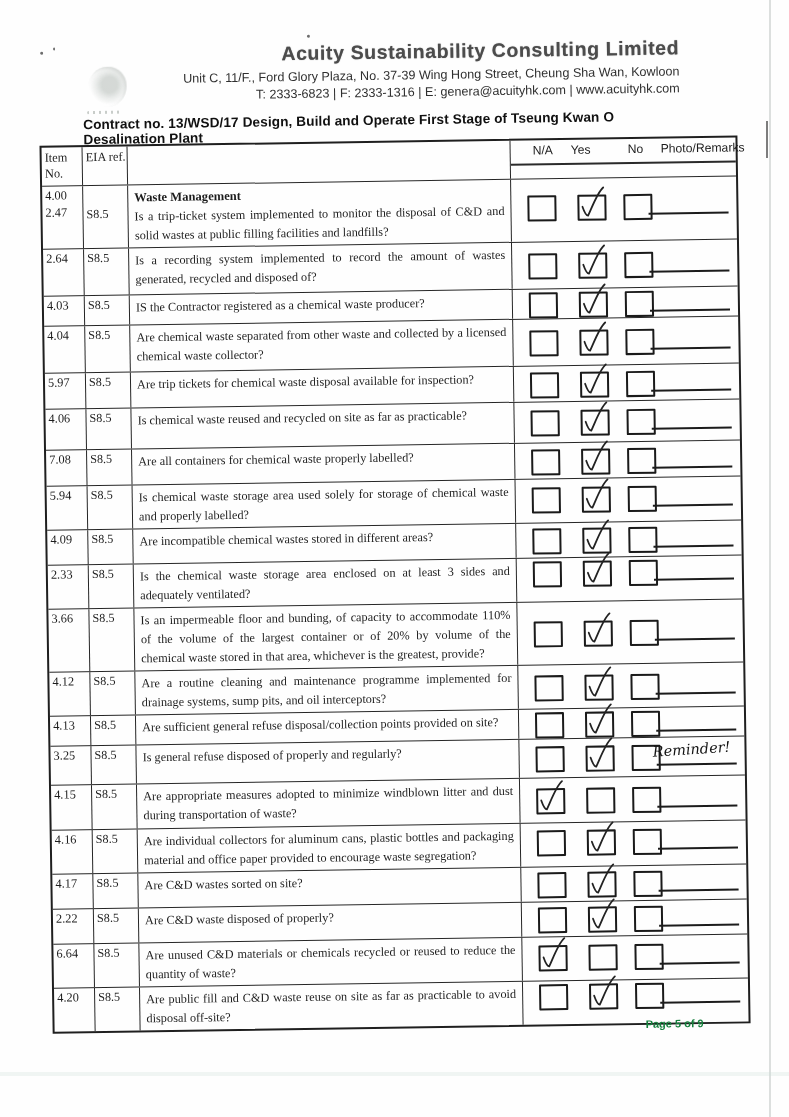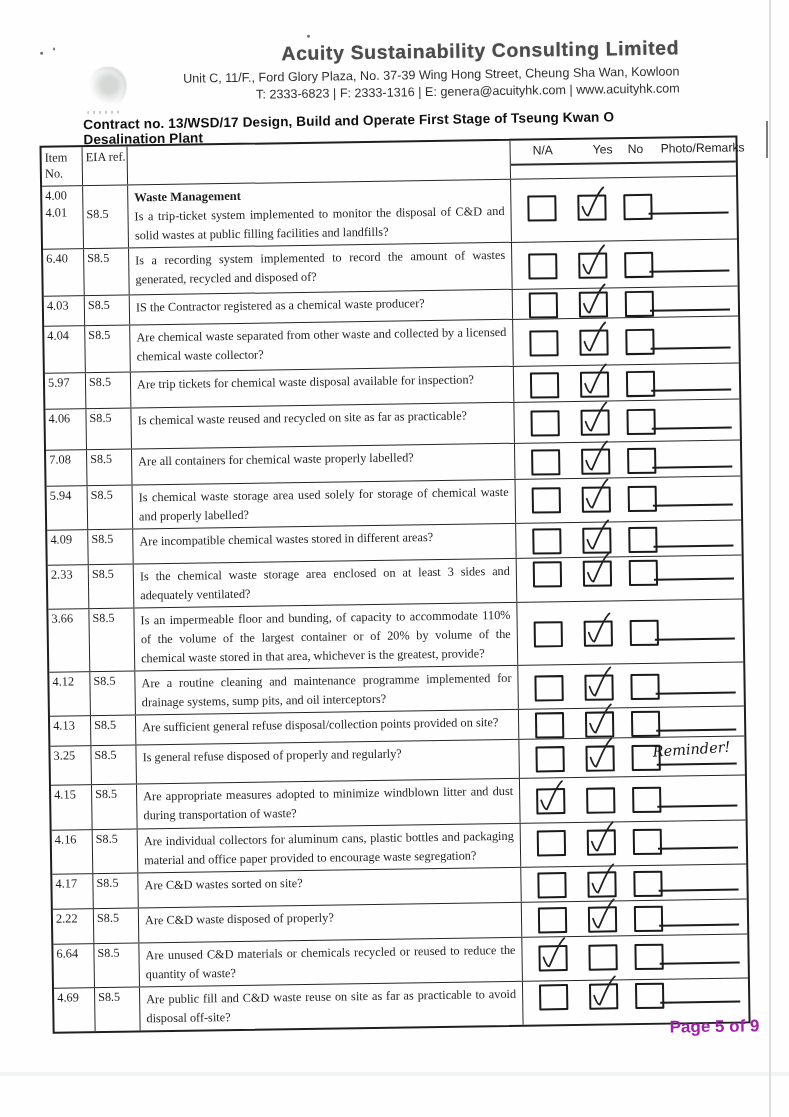--- a/index.html
+++ b/index.html
@@ -45,7 +45,7 @@
   .checks-head{position:relative;font-family:"Liberation Sans",sans-serif;}
   .checks-head::after{content:"";position:absolute;left:0;right:0;top:23px;height:1.5px;background:#2a2a2a;}
   .checks-head span{position:absolute;top:3px;font-size:12.2px;color:#1c1c1c;}
-  .lbl-na{left:22px;} .lbl-yes{left:82px;} .lbl-no{left:117px;} .lbl-rem{left:150px;}
+  .lbl-na{left:22px;} .lbl-yes{left:60px;} .lbl-no{left:117px;} .lbl-rem{left:150px;}
   .cb{position:absolute;width:25px;height:22px;border:2px solid #1a1a1a;border-radius:1px;}
   .cb.na{left:16px;} .cb.yes{left:66px;} .cb.no{left:112px;}
   .cb svg{position:absolute;left:-2px;top:-13px;overflow:visible;pointer-events:none;}

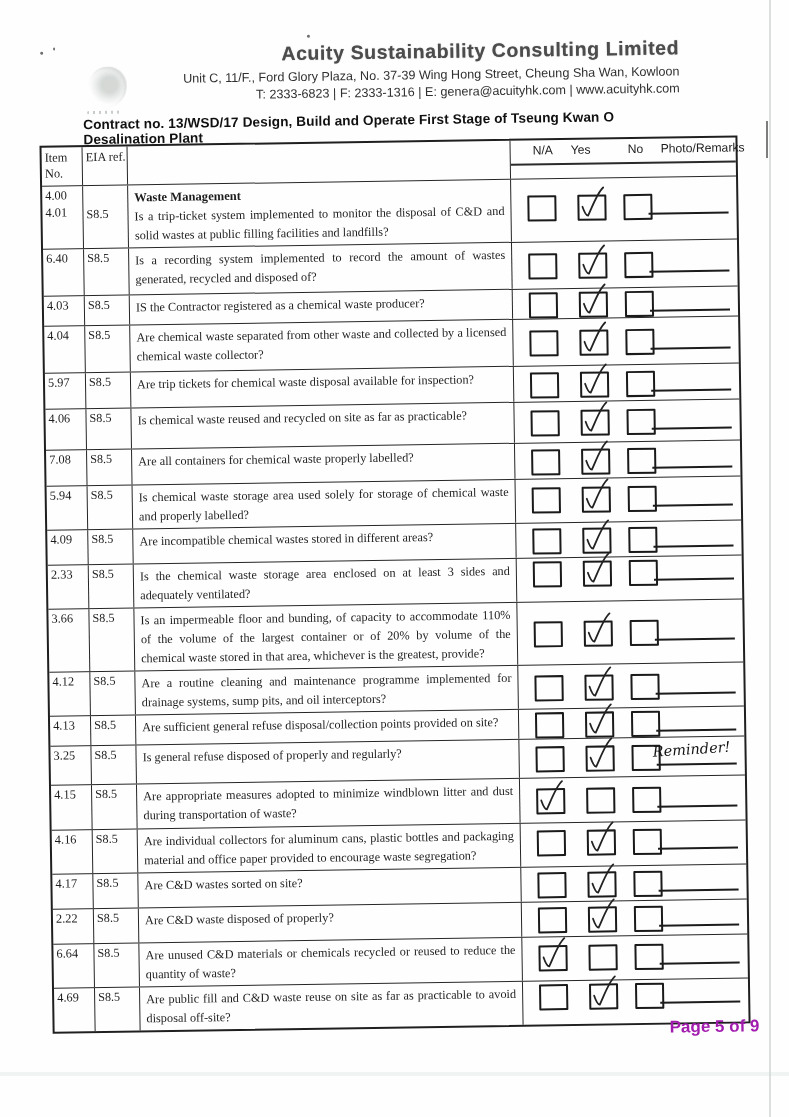--- a/index.html
+++ b/index.html
@@ -104,7 +104,7 @@
           <div class="row" style="min-height: 56px;">
             <div class="c-item">
               <div>4.00</div>
-              <div style="margin-top: 2px;">4.01</div>
+              <div style="margin-top: 2px;">2.47</div>
             </div>
             <div class="c-eia">
               <div style="margin-top: 19px;">S8.5</div>

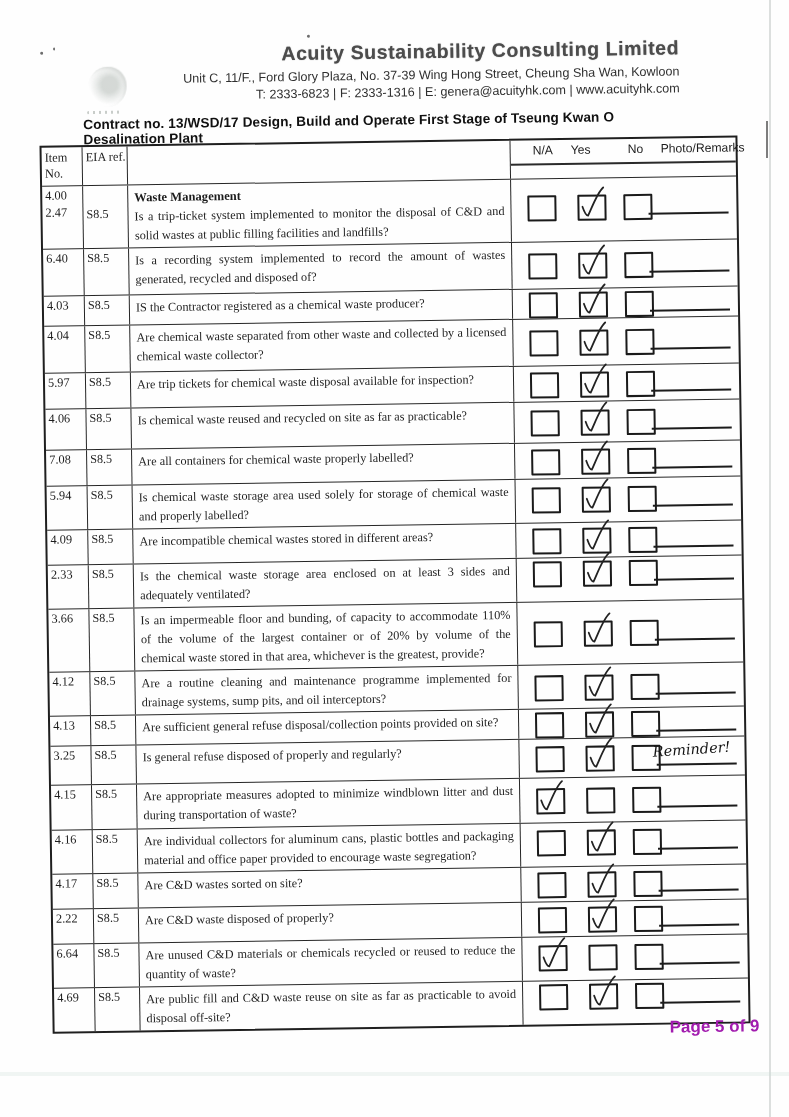--- a/index.html
+++ b/index.html
@@ -126,7 +126,7 @@
           </div>
           <div class="row" style="min-height: 46px;">
             <div class="c-item">
-              <div>6.40</div>
+              <div>2.64</div>
             </div>
             <div class="c-eia">
               <div>S8.5</div>

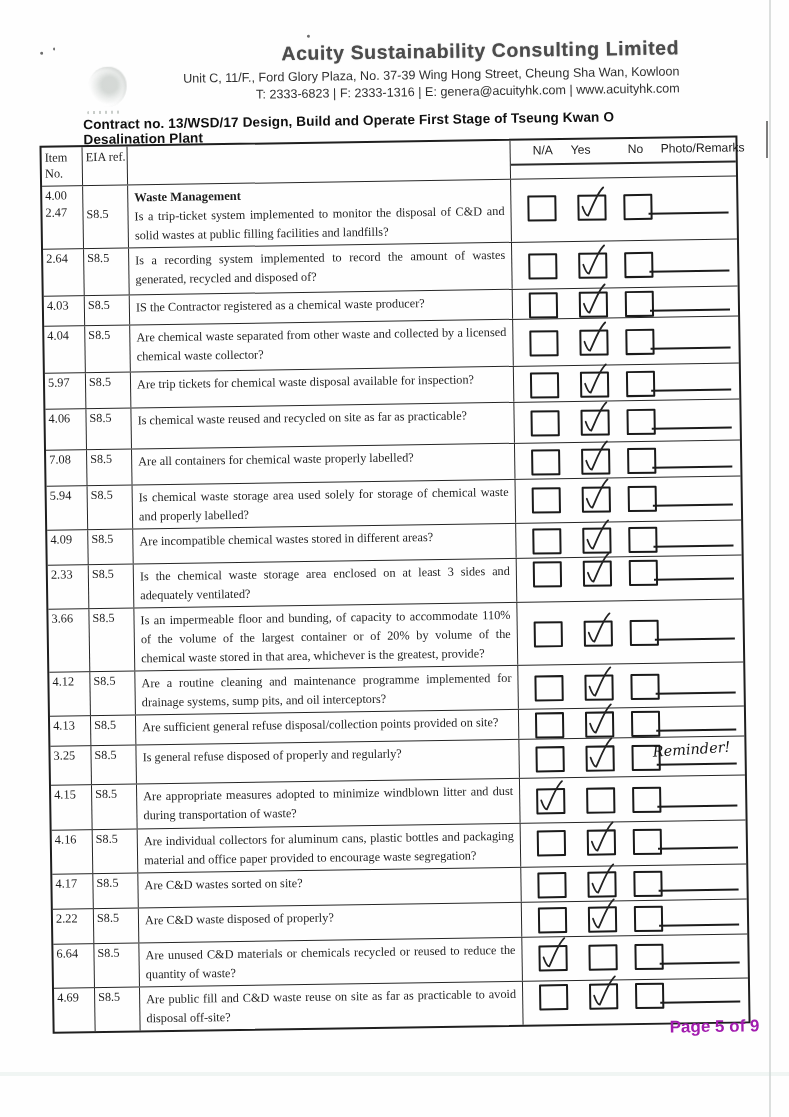--- a/index.html
+++ b/index.html
@@ -505,7 +505,7 @@
           </div>
           <div class="row" style="min-height: 29px;">
             <div class="c-item">
-              <div>4.69</div>
+              <div>4.20</div>
             </div>
             <div class="c-eia">
               <div>S8.5</div>

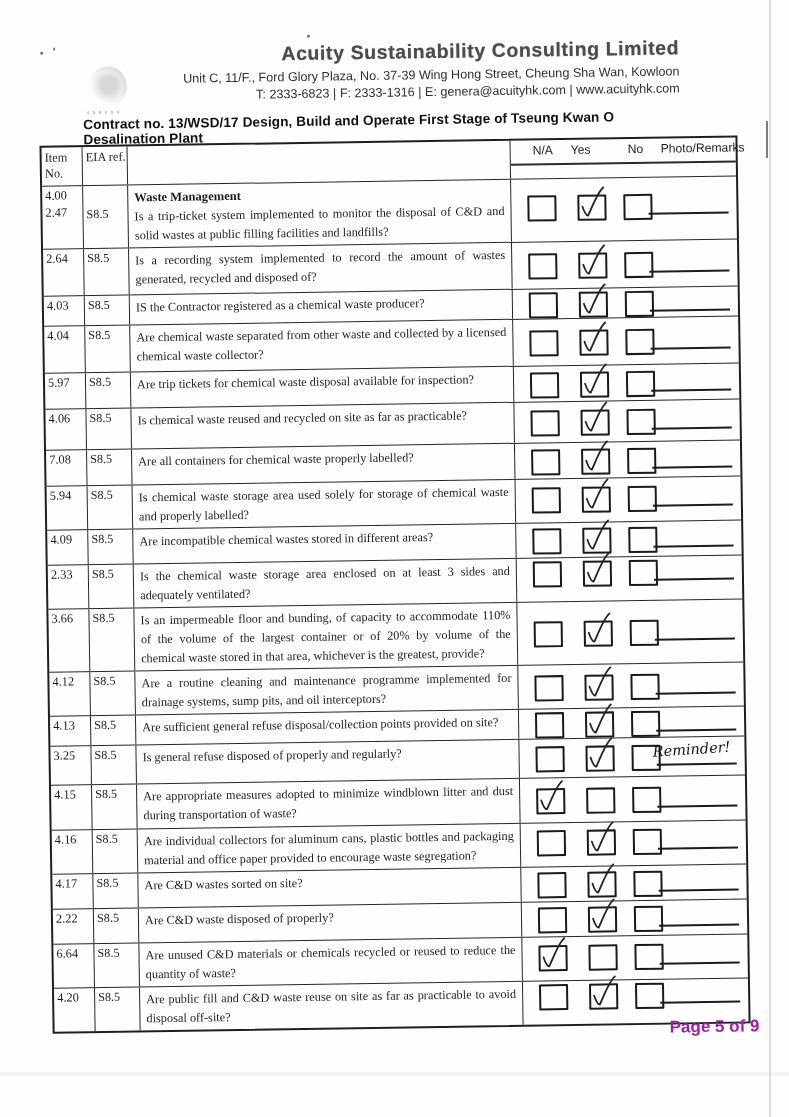--- a/index.html
+++ b/index.html
@@ -55,7 +55,7 @@
          transform:rotate(-3deg);white-space:nowrap;}
 
   
-  .pageno{position:absolute;left:661px;top:1021px;font-size:17px;font-weight:bold;color:#a21caf;}
+  .pageno{position:absolute;left:637px;top:1021px;font-size:11px;font-weight:bold;color:#15803d;}
   .edge-r{position:absolute;left:769px;top:0;width:2px;height:1117px;background:#d8dcda;opacity:.9;}
   .edge-band{position:absolute;left:0;top:1072px;width:789px;height:4px;background:rgba(205,224,214,.28);}
   .penmark{position:absolute;left:766px;top:121px;width:2px;height:37px;background:#5c5c5c;opacity:.8;}

